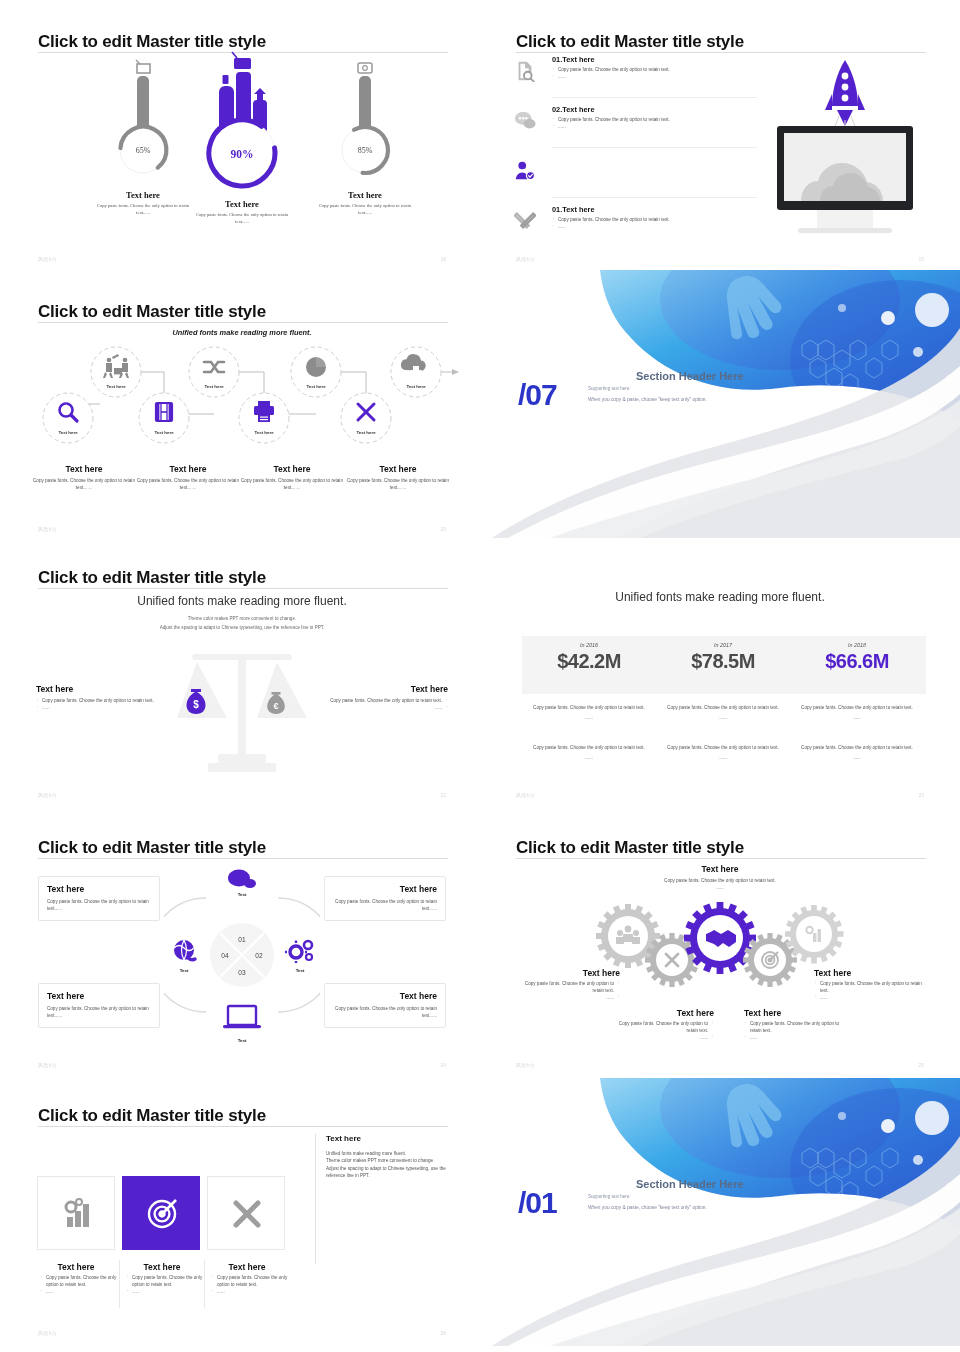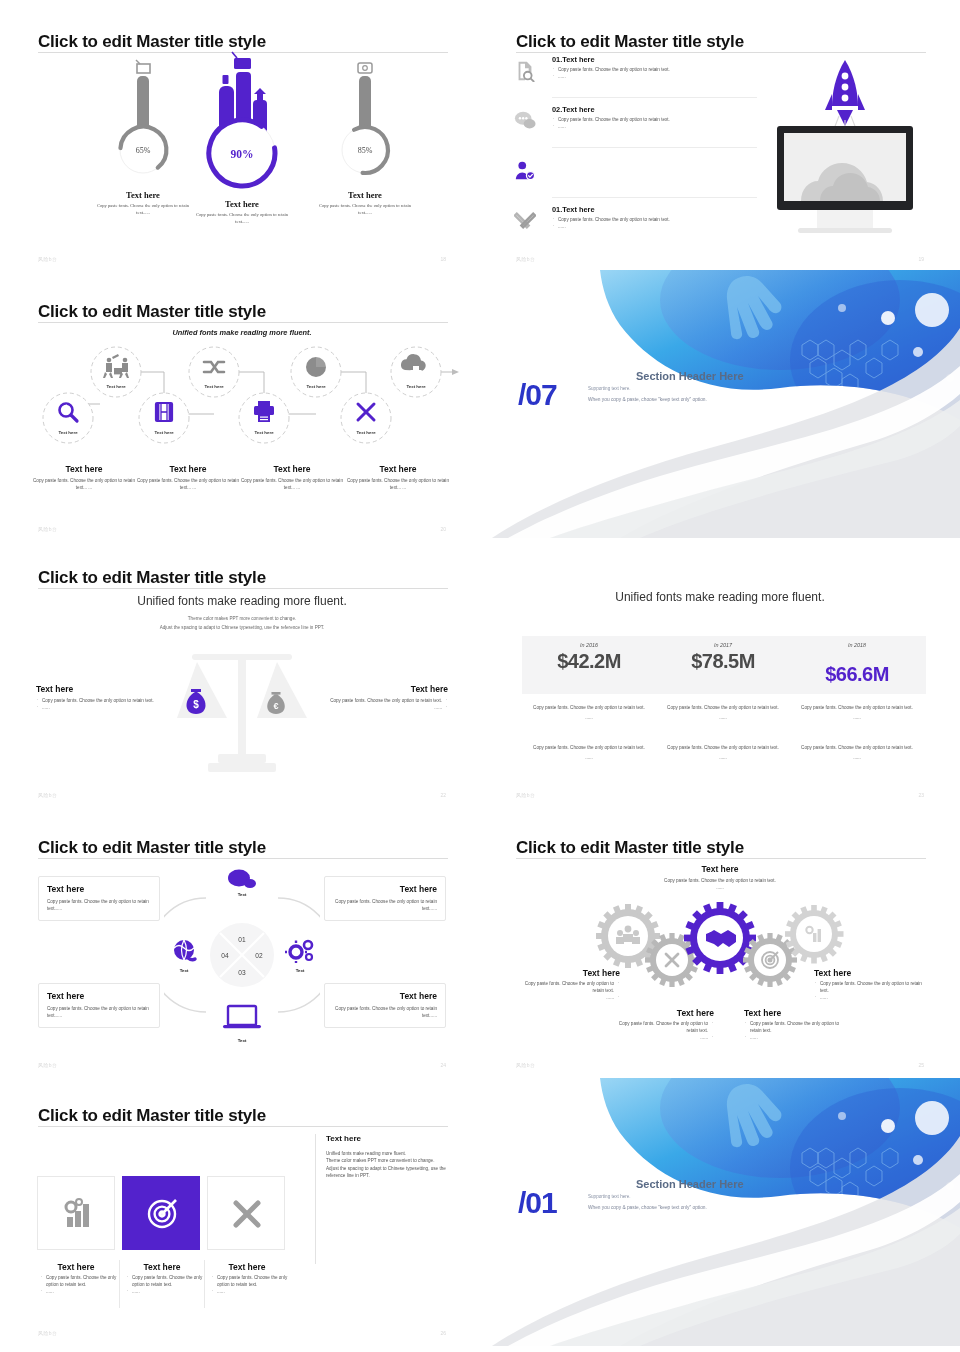--- a/index.html
+++ b/index.html
@@ -483,7 +483,7 @@
   </div>
   <div class="fig-col" style="left:290px; top:84px;">
     <div class="fig-yr">In 2018</div>
-    <div class="fig-v hi" style="margin-top:15px;">$66.6M</div>
+    <div class="fig-v hi" style="margin-top:2px;">$66.6M</div>
   </div>
 
   <div class="fig-col" style="left:30px; top:146px; width:118px;">

